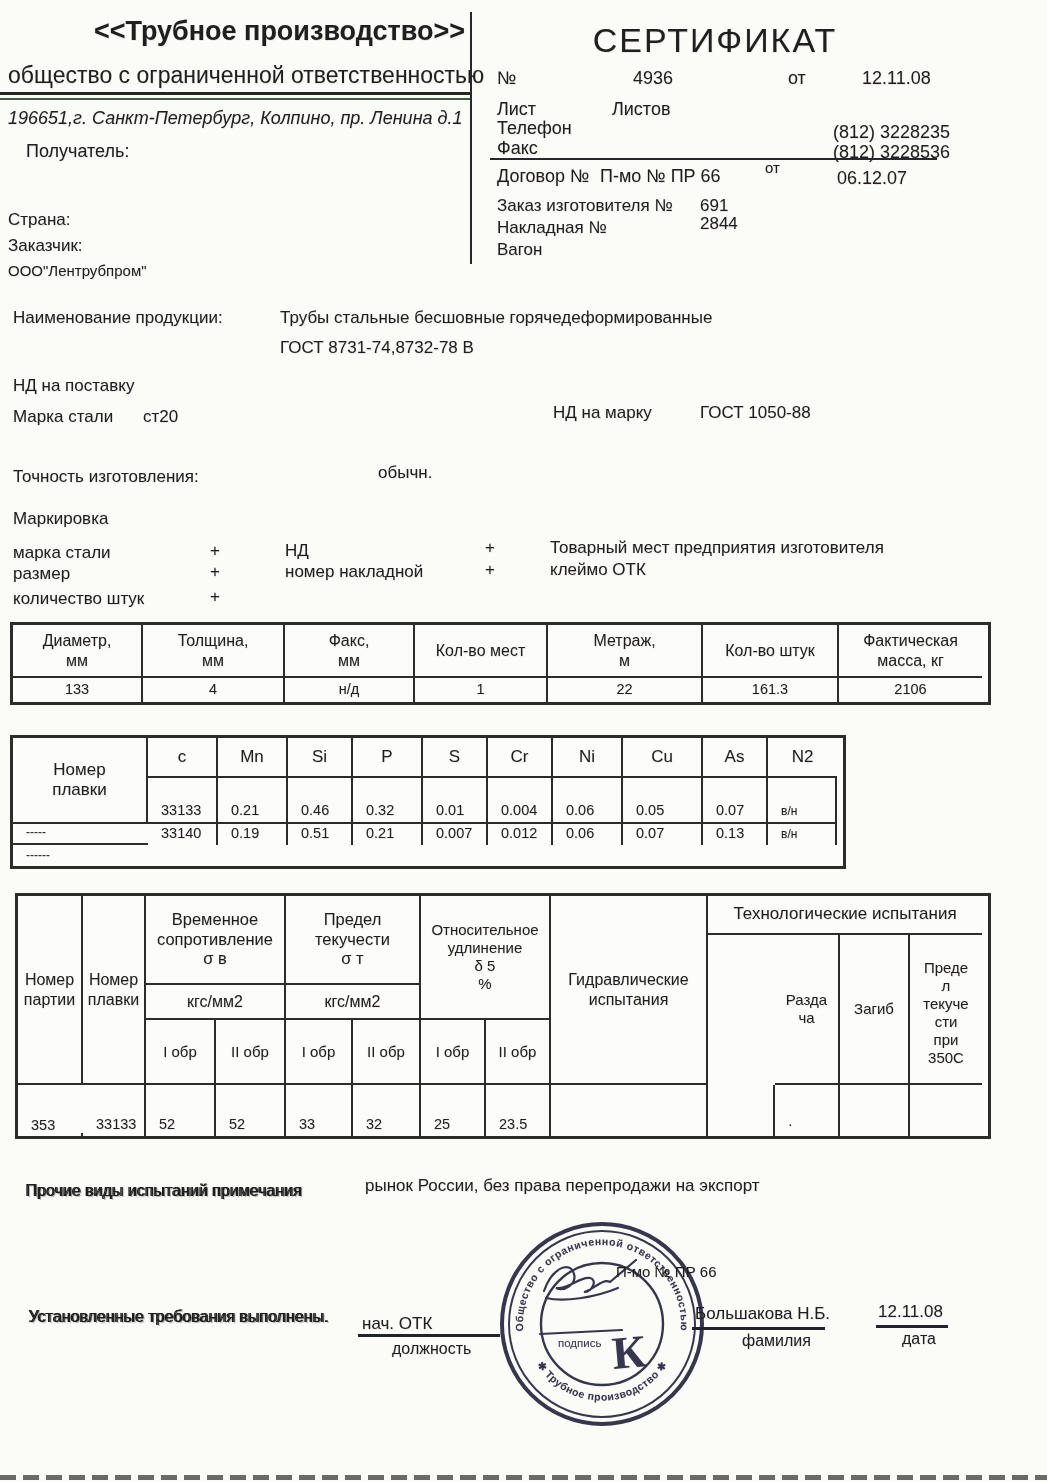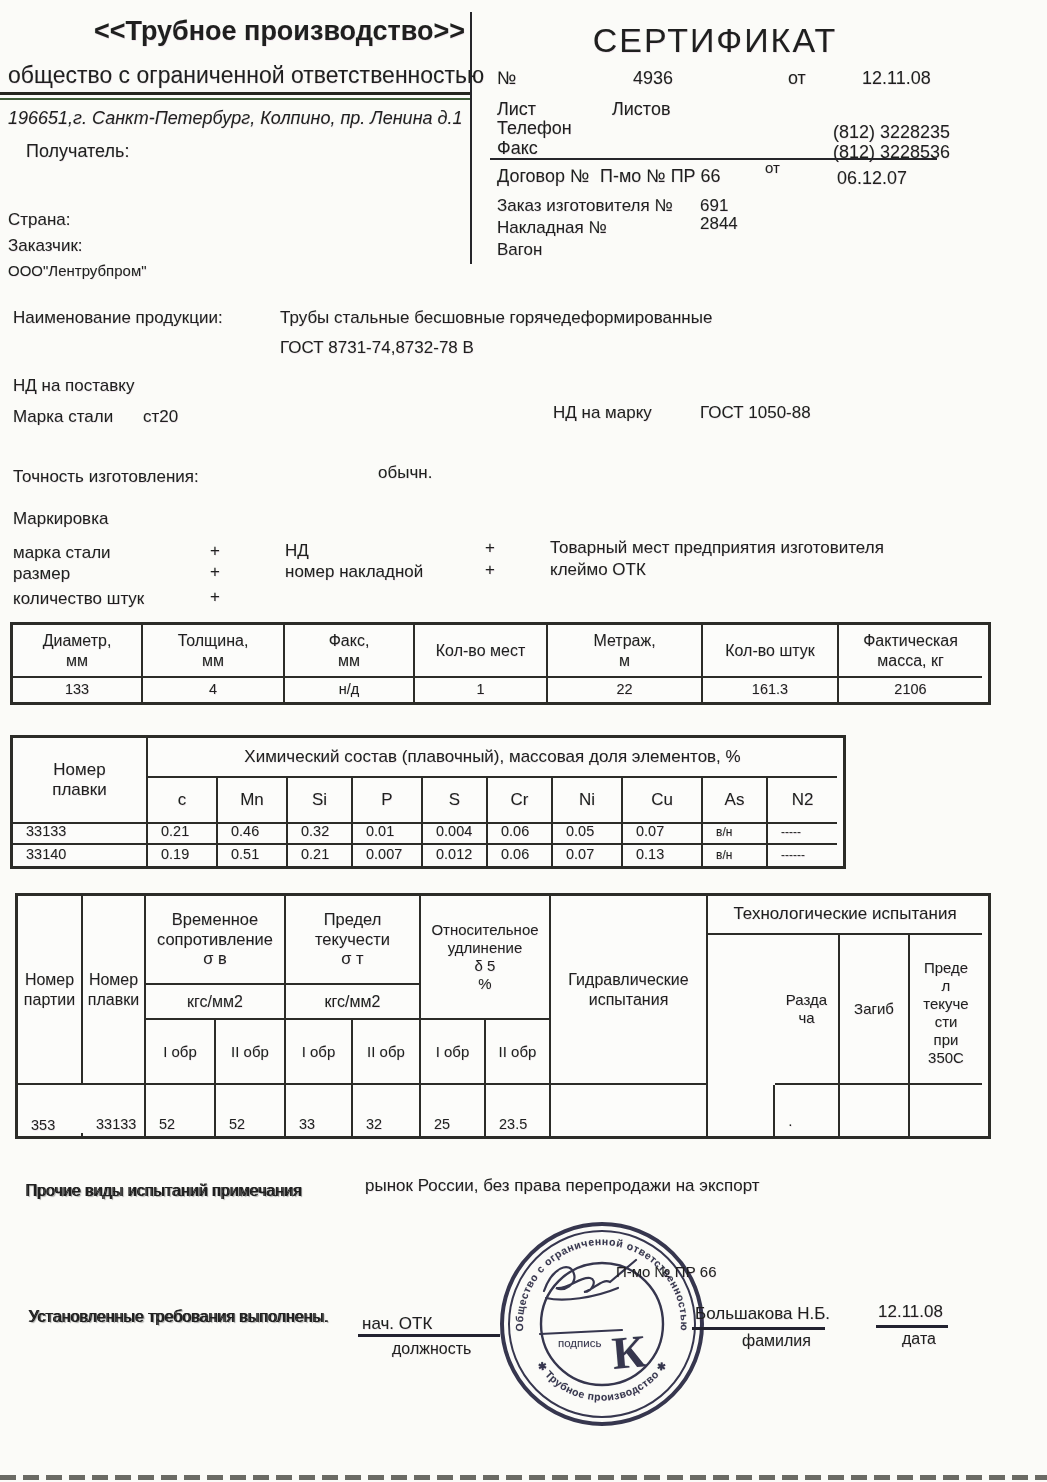--- a/index.html
+++ b/index.html
@@ -117,7 +117,6 @@
   <div class="tbl" style="left:10px;top:735px;width:830px;grid-template-columns:135px 70px 70px 65px 70px 65px 65px 70px 80px 65px 69px;grid-template-rows:40px 46px 21px 21px;">
     <div class="c br bb f17" style="grid-row:1/3;grid-column:1;">Номер
 плавки</div>
-    <div class="c bb f17" style="grid-row:1;grid-column:2/12;">Химический состав (плавочный), массовая доля элементов, %</div>
     <div class="c br bb f17">с</div>
     <div class="c br bb f17">Mn</div>
     <div class="c br bb f17">Si</div>

